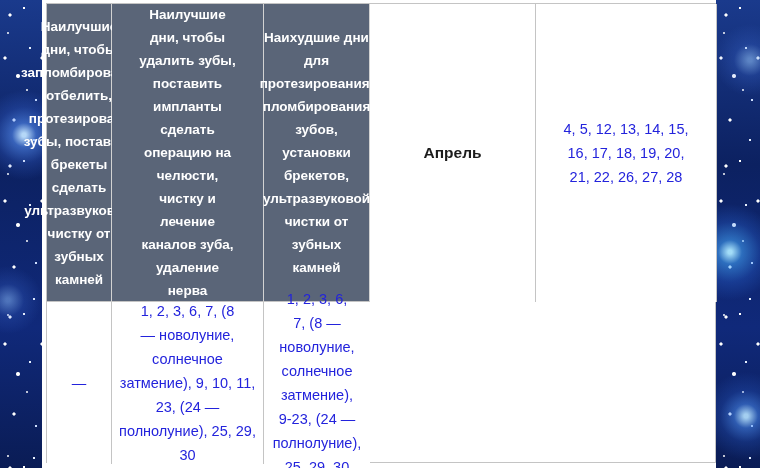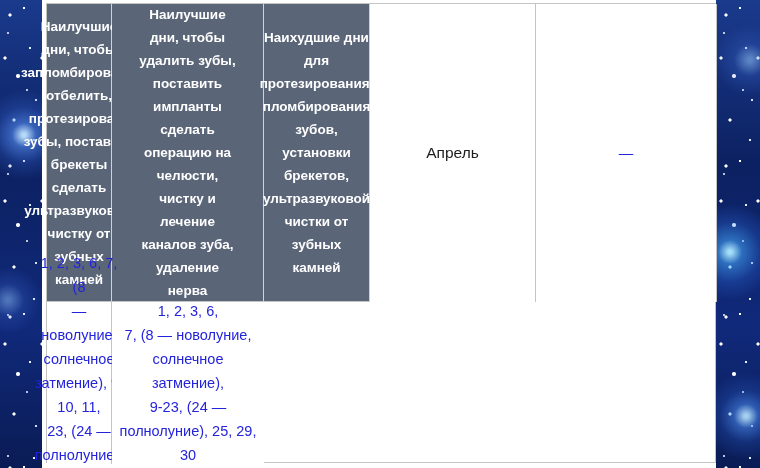--- a/index.html
+++ b/index.html
@@ -129,6 +129,9 @@
 камней</div>
 
     <div class="cell bcell period">Апрель</div>
+    <div class="cell bcell">4, 5, 12, 13, 14, 15,
+16, 17, 18, 19, 20,
+21, 22, 26, 27, 28</div>
     <div class="cell bcell">—</div>
     <div class="cell bcell">1, 2, 3, 6, 7, (8
 — новолуние,

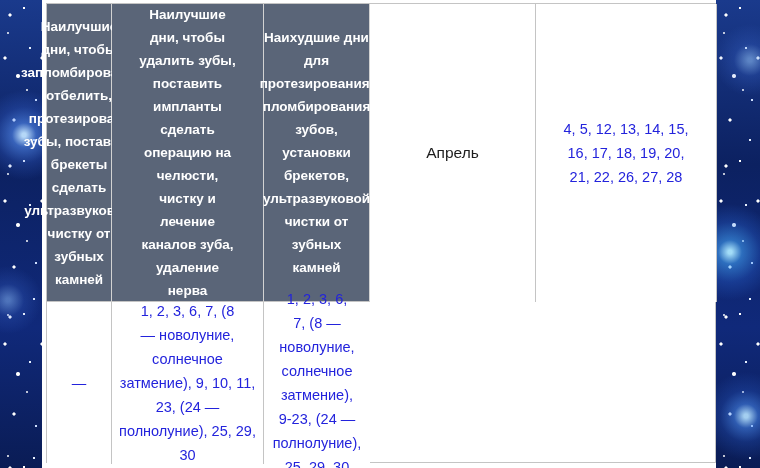--- a/index.html
+++ b/index.html
@@ -80,7 +80,7 @@
   }
   .bcell.period {
     color: #1c1c1c;
-    font-weight: normal;
+    font-weight: bold;
     font-size: 15.5px;
   }
   .last-col { border-right: none; }

